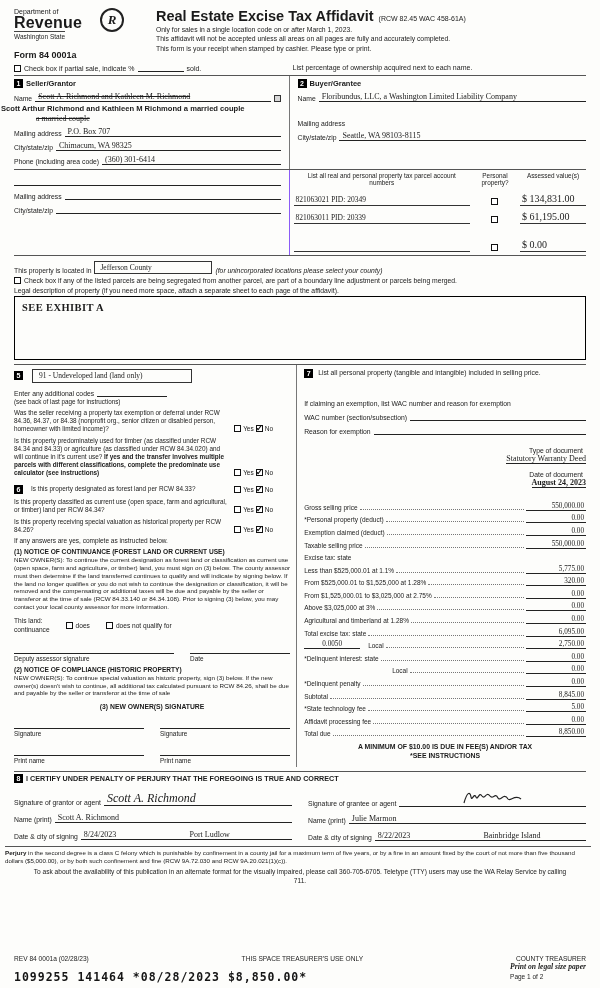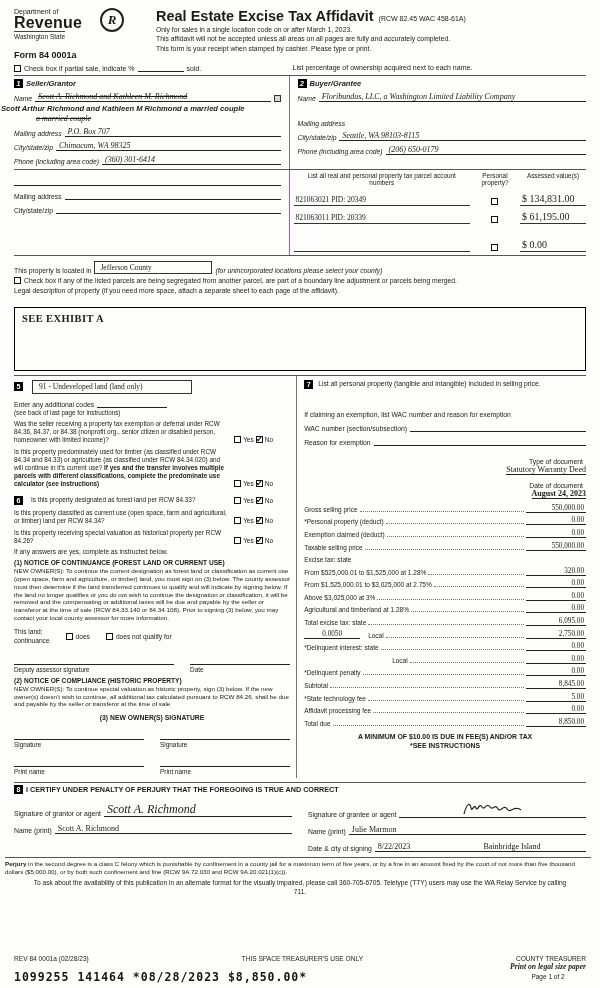--- a/index.html
+++ b/index.html
@@ -46,7 +46,7 @@
   .fill-short { width:46px; border-bottom:1px solid #222; height:8px; }
 
   
-  .row2 { display:flex;font-style:italic; }
+  .row2 { display:flex; }
   .sec1 { width:48%; padding:1px 8px 4px 0; }
   .sec2 { width:52%; padding:1px 0 4px 8px; border-left:1px solid #777; }
   .struck { text-decoration:line-through; font-family:"Liberation Serif", serif; font-size:8px; }

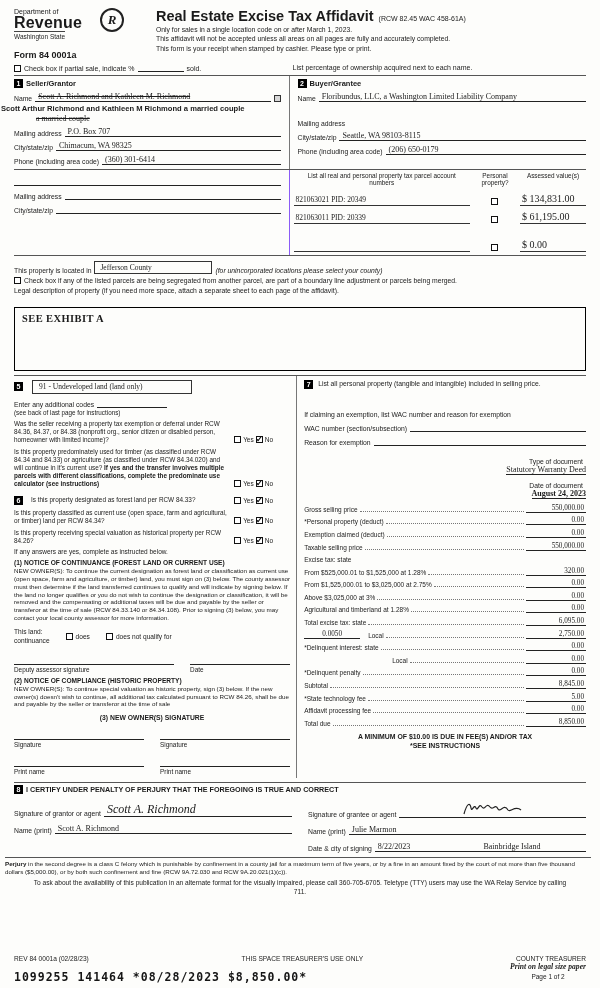--- a/index.html
+++ b/index.html
@@ -219,10 +219,6 @@
         <span class="lab">City/state/zip</span>
         <span class="fill val">Seattle, WA 98103-8115</span>
       </div>
-      <div class="fline">
-        <span class="lab">Phone (including area code)</span>
-        <span class="fill val">(206) 650-0179</span>
-      </div>
     </div>
   </div>
 

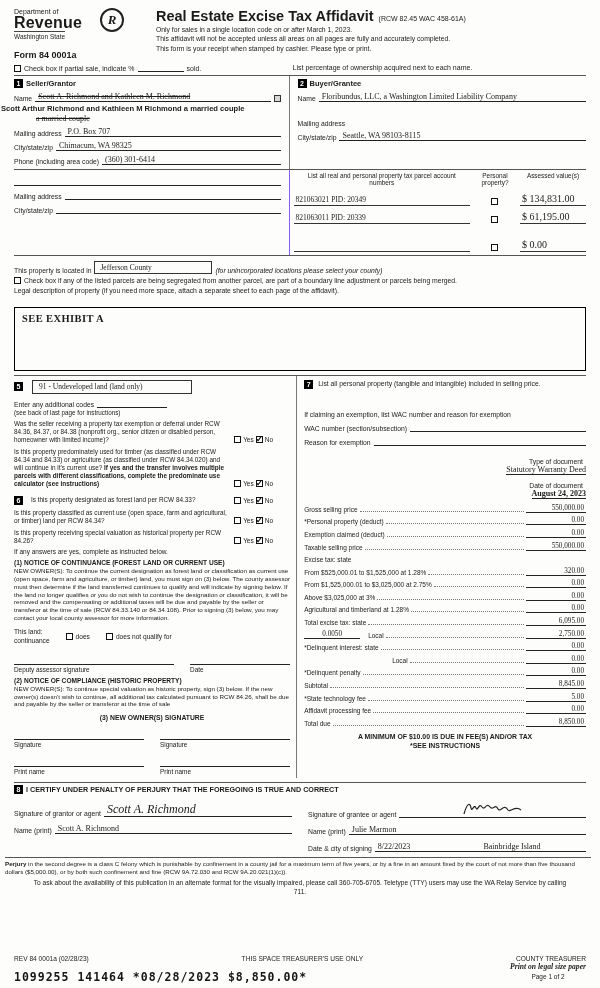--- a/index.html
+++ b/index.html
@@ -73,7 +73,7 @@
   .s4line { margin-top:3px; display:flex; align-items:flex-end; gap:3px; font-size:6.8px; }
   .county-box { border:1px solid #333; padding:1px 16px 1px 5px; font-family:"Liberation Serif", serif; font-size:7.5px; min-width:118px; }
   .it-note { font-style:italic; }
-  .legal-box { border:1.3px solid #000; height:64px; margin-top:13px; padding:5px 7px; }
+  .legal-box { border:1.3px solid #000; height:64px; margin-top:2px; padding:5px 7px; }
   .legal-text { font-family:"Liberation Serif", serif; font-weight:bold; font-size:10.5px; letter-spacing:0.4px; }
 
   

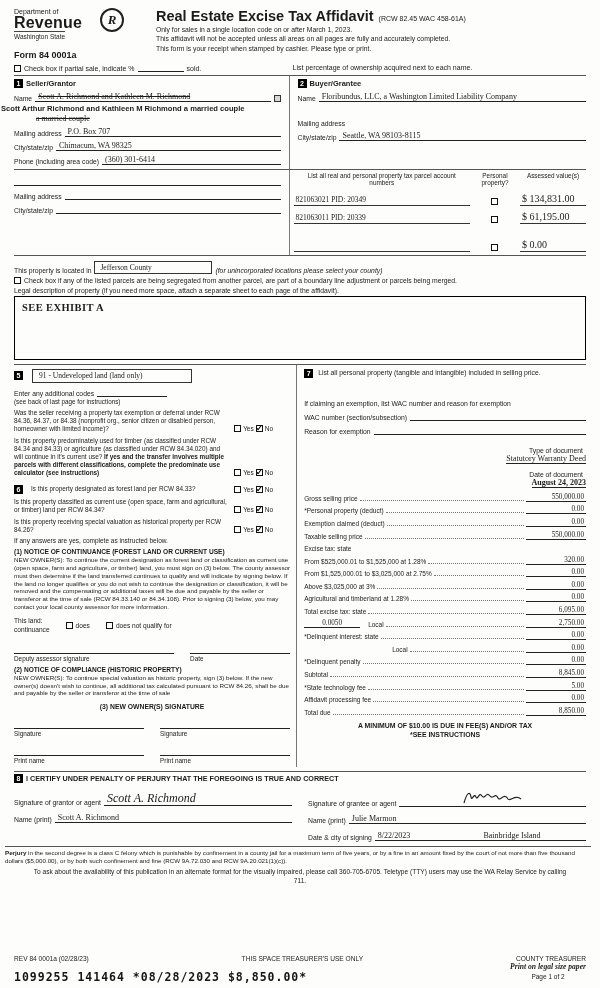--- a/index.html
+++ b/index.html
@@ -109,7 +109,7 @@
   .doc-val { flex:1; border-bottom:1px solid #222; text-align:center; font-family:"Liberation Serif", serif; font-size:8px; min-height:9px; }
   .bold { font-weight:bold; }
 
-  .taxlines { margin-top:5px; }
+  .taxlines { margin-top:14px; }
   .taxline { display:flex; align-items:flex-end; margin-top:3.6px; font-size:6.5px; min-height:9px; }
   .tl-label { white-space:nowrap; }
   .dots { flex:1; border-bottom:1px dotted #777; margin:0 2px 1px; min-width:4px; }

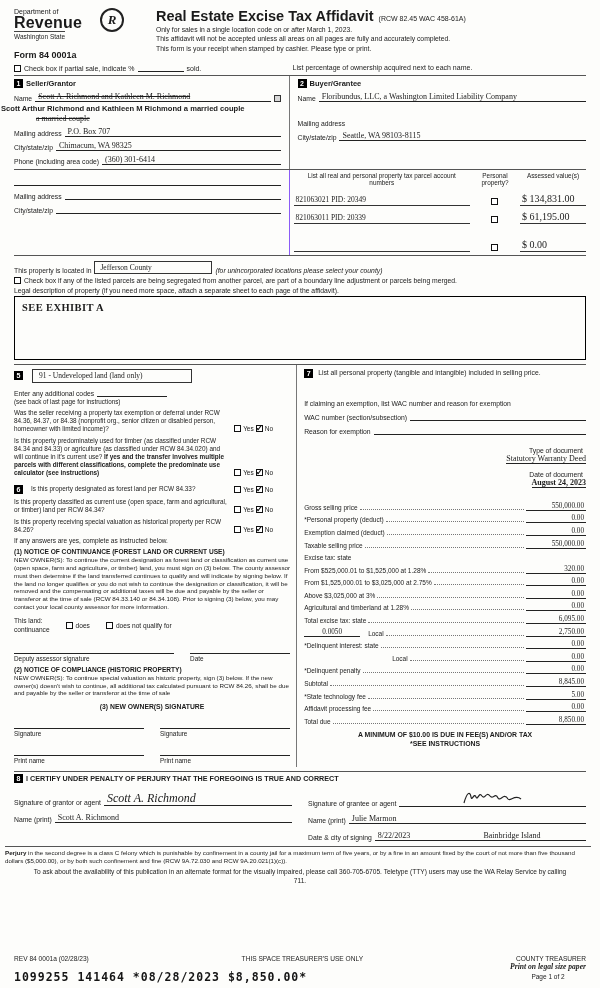--- a/index.html
+++ b/index.html
@@ -451,6 +451,11 @@
           <span class="tl-label">Excise tax: state</span>
         </div>
         <div class="taxline">
+          <span class="tl-label">Less than $525,000.01 at 1.1%</span>
+            <span class="dots"></span>
+            <span class="tl-val">5,775.00</span>
+        </div>
+        <div class="taxline">
           <span class="tl-label">From $525,000.01 to $1,525,000 at 1.28%</span>
             <span class="dots"></span>
             <span class="tl-val">320.00</span>

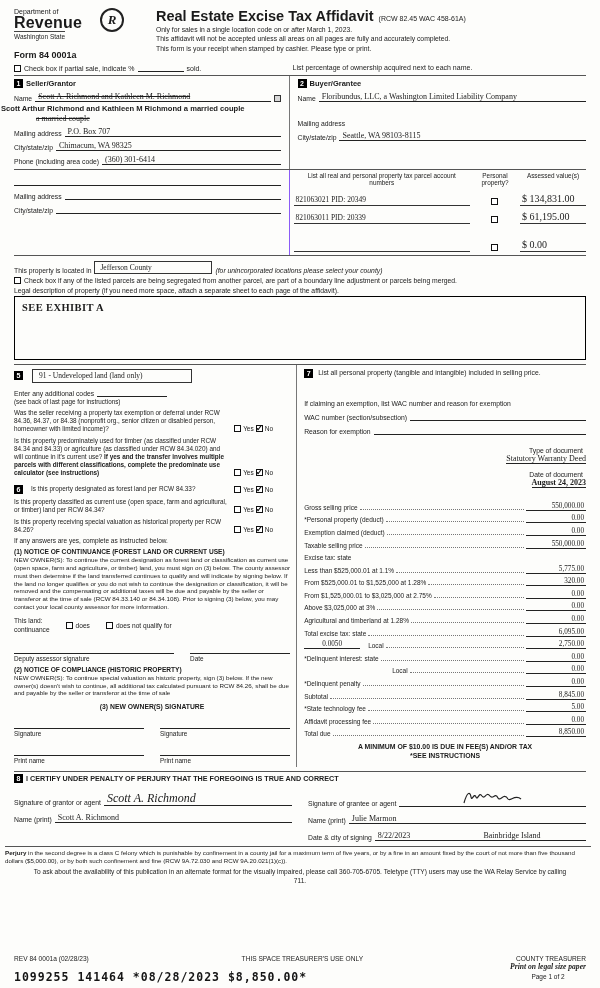--- a/index.html
+++ b/index.html
@@ -543,6 +543,11 @@
           <span class="lab">Name (print)</span>
           <span class="fill val">Scott A. Richmond</span>
         </div>
+        <div class="sig-line">
+          <span class="lab">Date &amp; city of signing</span>
+          <span class="fill val">8/24/2023</span>
+          <span class="fill val">Port Ludlow</span>
+        </div>
       </div>
       <div class="sig-col">
         <div class="sig-line">

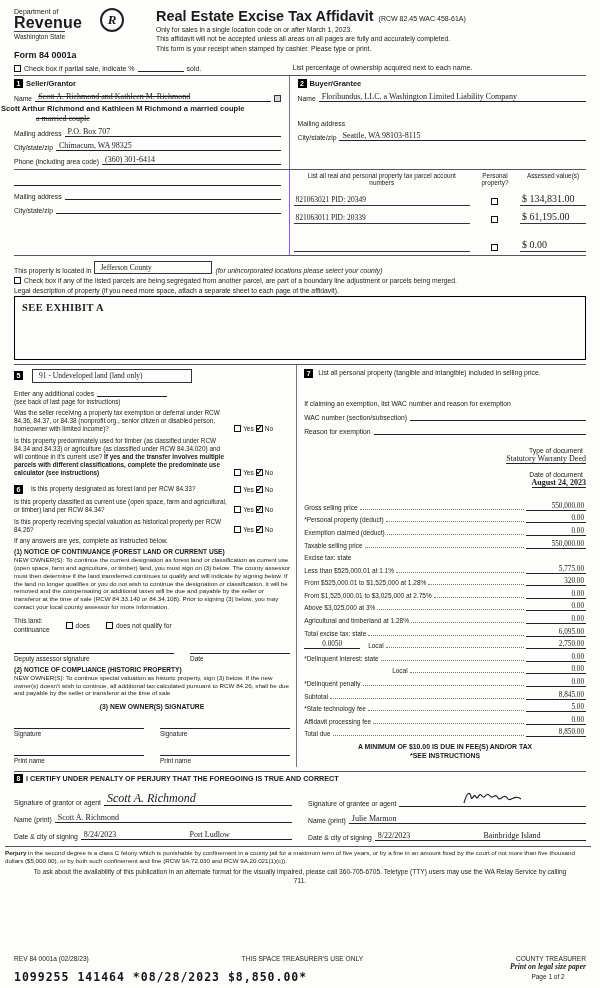--- a/index.html
+++ b/index.html
@@ -134,7 +134,7 @@
   .alt-format { font-size:6.6px; text-align:center; margin-top:3px; line-height:1.35; padding:0 14px; }
   .footer-row { display:flex; justify-content:space-between; margin-top:7px; font-size:6.6px; }
   .stamp { font-family:"DejaVu Sans Mono", monospace; font-weight:bold; font-size:11.5px; letter-spacing:1px; margin-top:8px; color:#151515; }
-  .bottom-right { position:absolute; right:14px; bottom:8px; text-align:center; }
+  .bottom-right { position:absolute; right:14px; bottom:8px; text-align:left; }
   .print-note { font-family:"Liberation Serif", serif; font-style:italic; font-weight:bold; font-size:7.6px; }
   .page-no { font-size:6.5px; margin-top:2px; }
 </style>

